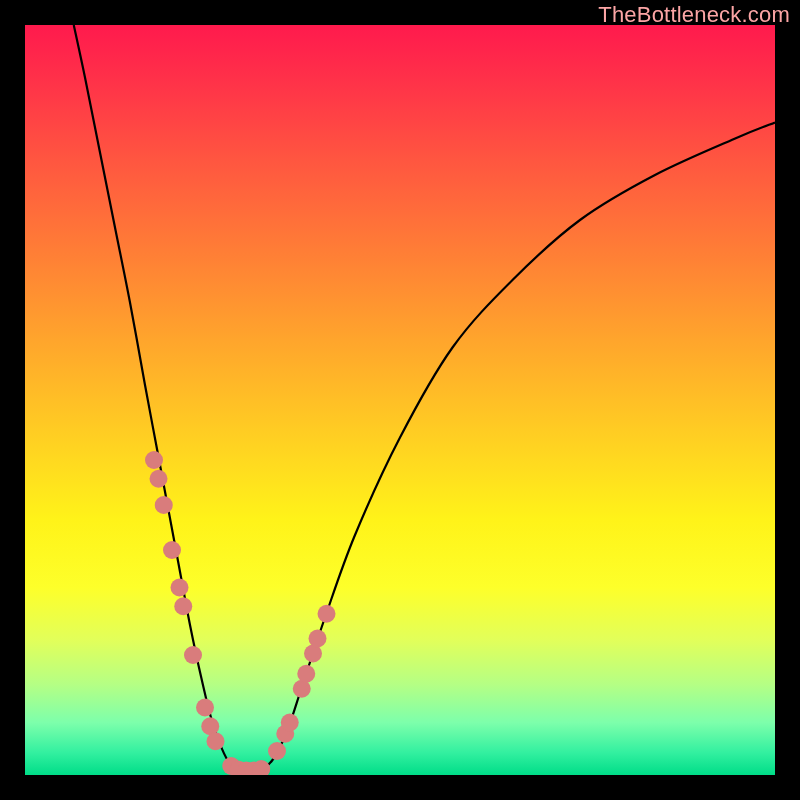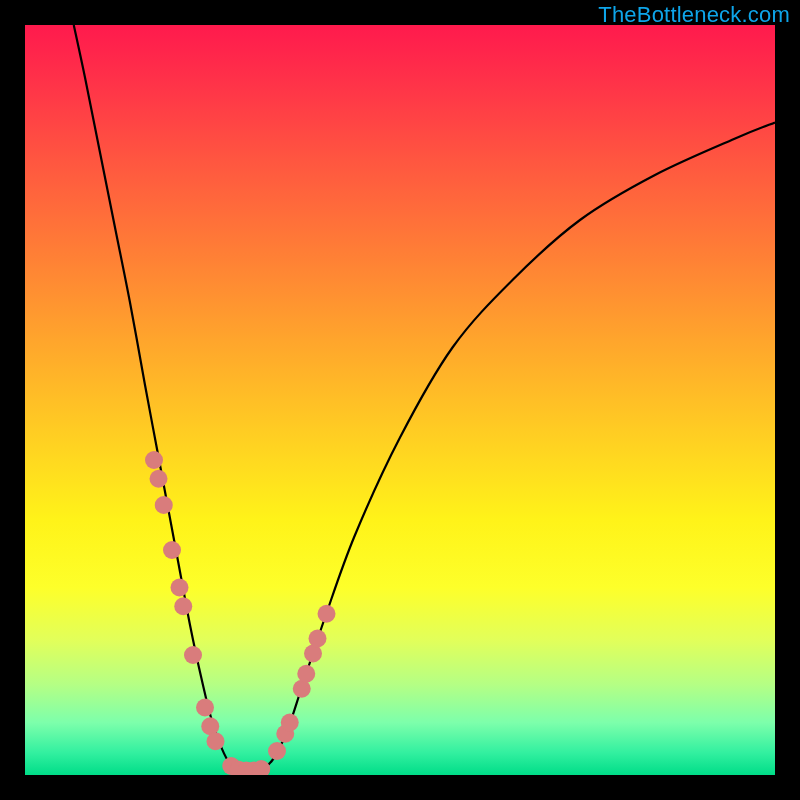--- a/index.html
+++ b/index.html
@@ -43,7 +43,7 @@
     right: 10px;
     font-size: 22px;
     font-weight: 500;
-    color: #0ea5e9;
+    color: #fca5a5;
     letter-spacing: 0.2px;
   }
   svg {

